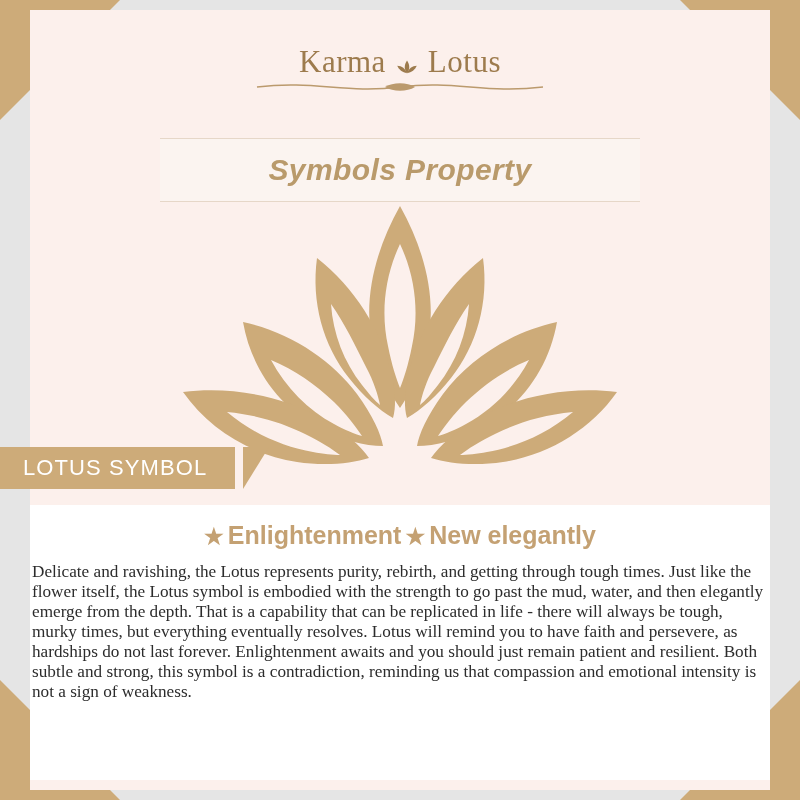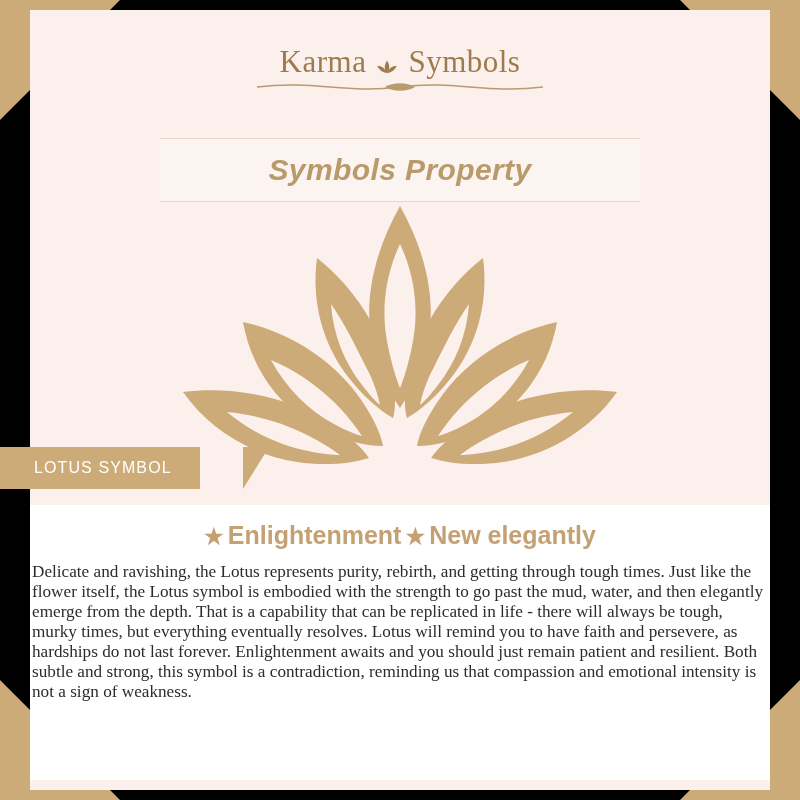--- a/index.html
+++ b/index.html
@@ -17,7 +17,7 @@
     position: relative;
     width: 800px;
     height: 800px;
-    background: #000000;
+    background: #e5e5e5;
     overflow: hidden;
   }
   

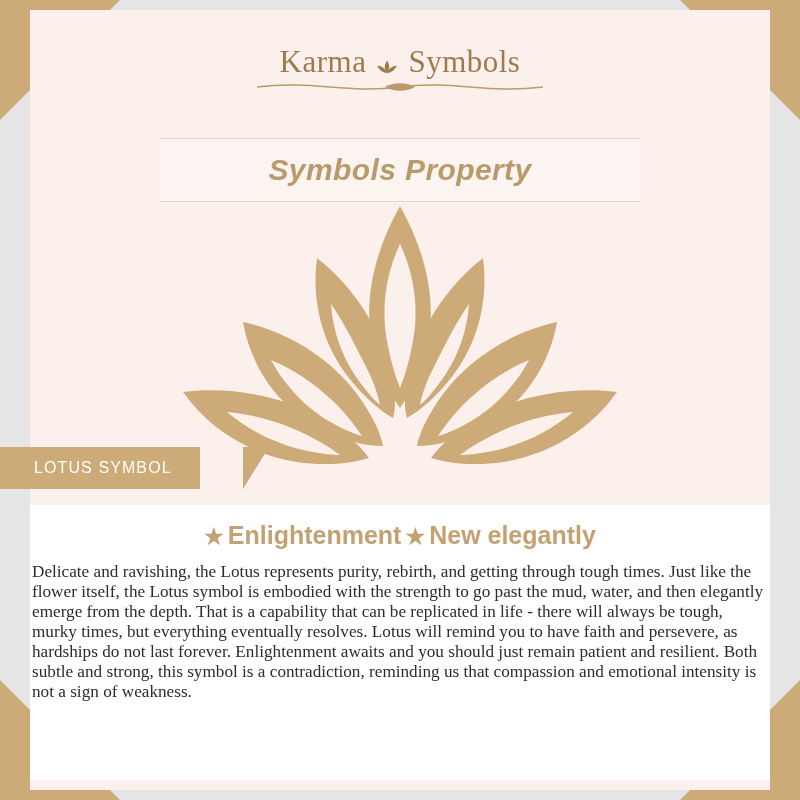--- a/index.html
+++ b/index.html
@@ -219,7 +219,7 @@
             <path d="M20 21 C26 20 31 16 33 11 C27 11 22 15 20 21 Z" fill="#9d7b4d"></path>
           </svg>
         </span>
-        <span class="brand-word">Symbols</span>
+        <span class="brand-word">Lotus</span>
       </span>
       <svg class="brand-flourish" viewBox="0 0 290 14">
         <path d="M2 7 C60 0 90 14 145 7 C200 0 230 14 288 7" stroke="#bb9a6d" stroke-width="1.4" fill="none"></path>

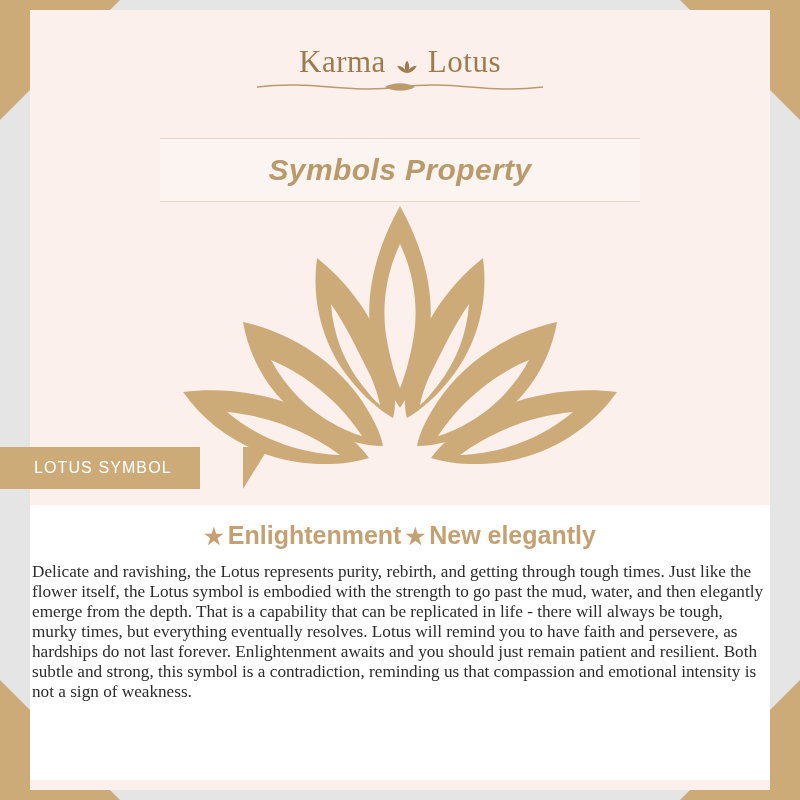--- a/index.html
+++ b/index.html
@@ -138,10 +138,10 @@
     background: #cdab79;
     display: flex;
     align-items: center;
-    padding-left: 34px;
+    padding-left: 23px;
     padding-right: 28px;
     color: #ffffff;
-    font-size: 16px;
+    font-size: 22px;
     letter-spacing: 1.1px;
     z-index: 5;
   }

